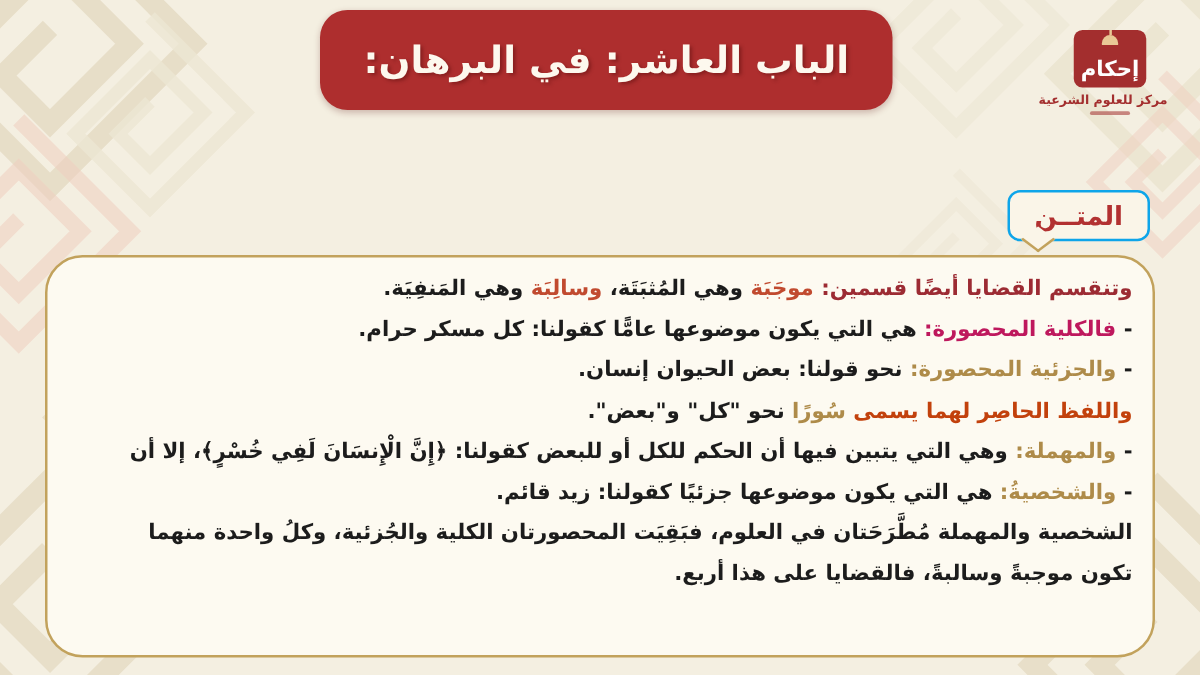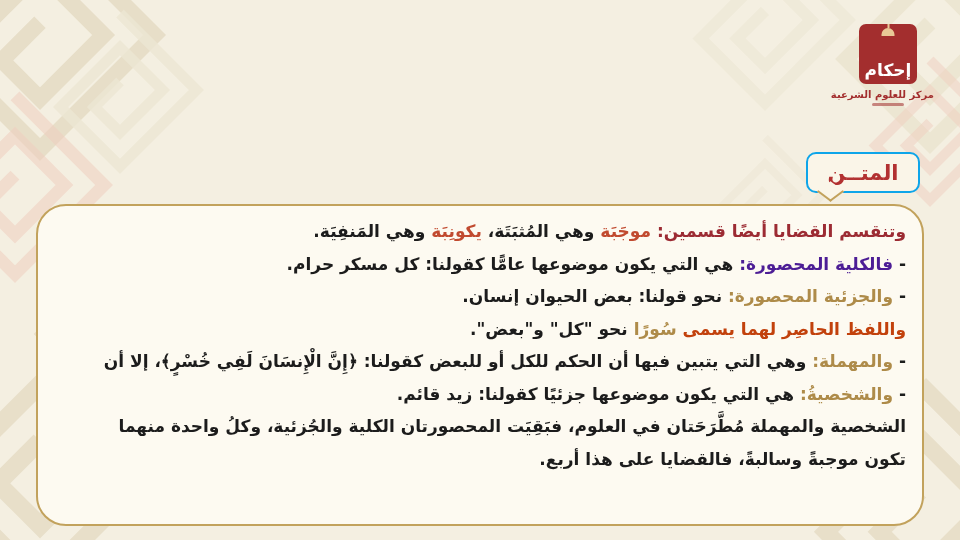--- a/index.html
+++ b/index.html
@@ -238,6 +238,9 @@
       </svg>
     </div>
 
+  <div class="banner">
+    <div class="banner-title">الباب العاشر: في البرهان:</div>
+  </div>
 
   <div class="logo">
     <div class="logo-mark">

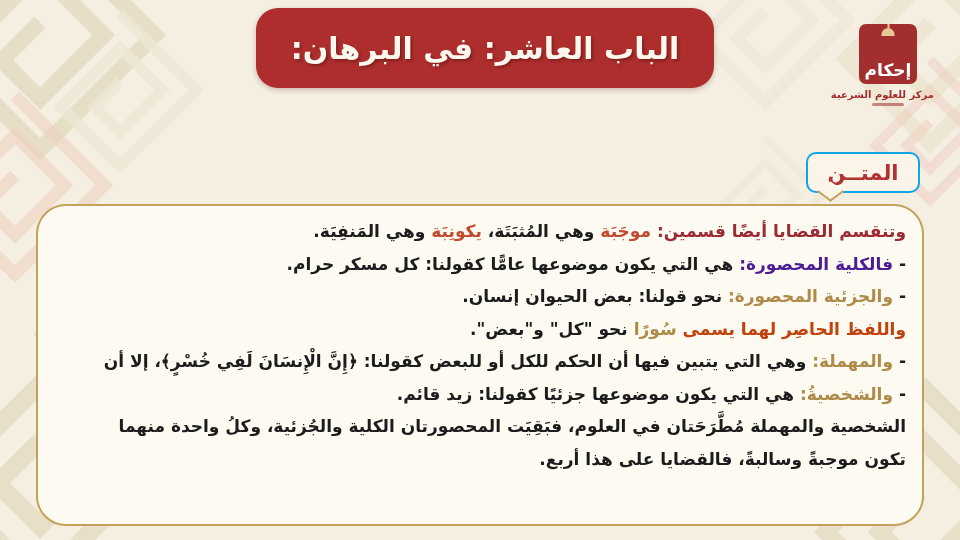--- a/index.html
+++ b/index.html
@@ -65,7 +65,7 @@
     position: relative;
     margin: 0 auto;
     width: 58px;
-    height: 60px;
+    height: 46px;
     background: #A32E2E;
     border-radius: 7px;
     display: flex;

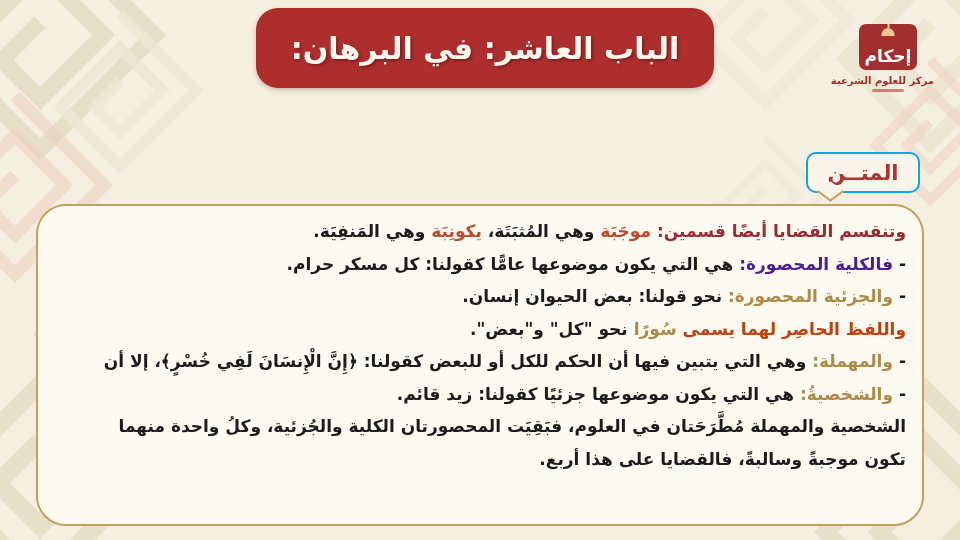--- a/index.html
+++ b/index.html
@@ -257,7 +257,7 @@
 
   <div class="main-box">
     <div class="matn-text">
-        <div class="text-line"><span style="color: rgb(156, 43, 51);">وتنقسم القضايا أيضًا قسمين: </span><span style="color: rgb(193, 74, 47);">موجَبَة</span><span style="color: rgb(28, 28, 28);"> وهي المُثبَتَة، </span><span style="color: rgb(193, 74, 47);">يكونِبَة</span><span style="color: rgb(28, 28, 28);"> وهي المَنفِيَة.</span></div>
+        <div class="text-line"><span style="color: rgb(156, 43, 51);">وتنقسم القضايا أيضًا قسمين: </span><span style="color: rgb(193, 74, 47);">موجَبَة</span><span style="color: rgb(28, 28, 28);"> وهي المُثبَتَة، </span><span style="color: rgb(193, 74, 47);">وسالِبَة</span><span style="color: rgb(28, 28, 28);"> وهي المَنفِيَة.</span></div>
         <div class="text-line"><span style="color: rgb(28, 28, 28);">- </span><span style="color: #4c1d95;">فالكلية المحصورة:</span><span style="color: rgb(28, 28, 28);"> هي التي يكون موضوعها عامًّا كقولنا: كل مسكر حرام.</span></div>
         <div class="text-line"><span style="color: rgb(28, 28, 28);">- </span><span style="color: rgb(174, 139, 73);">والجزئية المحصورة:</span><span style="color: rgb(28, 28, 28);"> نحو قولنا: بعض الحيوان إنسان.</span></div>
         <div class="text-line"><span style="color: #c2410c;">واللفظ الحاصِر لهما يسمى </span><span style="color: rgb(174, 139, 73);">سُورًا</span><span style="color: rgb(28, 28, 28);"> نحو "كل" و"بعض".</span></div>

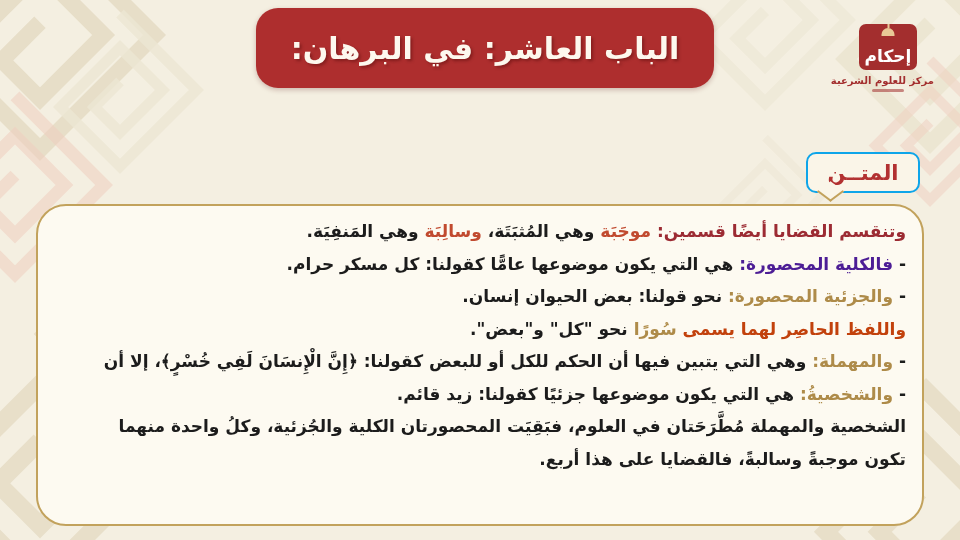--- a/index.html
+++ b/index.html
@@ -258,7 +258,7 @@
   <div class="main-box">
     <div class="matn-text">
         <div class="text-line"><span style="color: rgb(156, 43, 51);">وتنقسم القضايا أيضًا قسمين: </span><span style="color: rgb(193, 74, 47);">موجَبَة</span><span style="color: rgb(28, 28, 28);"> وهي المُثبَتَة، </span><span style="color: rgb(193, 74, 47);">وسالِبَة</span><span style="color: rgb(28, 28, 28);"> وهي المَنفِيَة.</span></div>
-        <div class="text-line"><span style="color: rgb(28, 28, 28);">- </span><span style="color: #4c1d95;">فالكلية المحصورة:</span><span style="color: rgb(28, 28, 28);"> هي التي يكون موضوعها عامًّا كقولنا: كل مسكر حرام.</span></div>
+        <div class="text-line"><span style="color: rgb(28, 28, 28);">- </span><span style="color: #be185d;">فالكلية المحصورة:</span><span style="color: rgb(28, 28, 28);"> هي التي يكون موضوعها عامًّا كقولنا: كل مسكر حرام.</span></div>
         <div class="text-line"><span style="color: rgb(28, 28, 28);">- </span><span style="color: rgb(174, 139, 73);">والجزئية المحصورة:</span><span style="color: rgb(28, 28, 28);"> نحو قولنا: بعض الحيوان إنسان.</span></div>
         <div class="text-line"><span style="color: #c2410c;">واللفظ الحاصِر لهما يسمى </span><span style="color: rgb(174, 139, 73);">سُورًا</span><span style="color: rgb(28, 28, 28);"> نحو "كل" و"بعض".</span></div>
         <div class="text-line"><span style="color: rgb(28, 28, 28);">- </span><span style="color: rgb(174, 139, 73);">والمهملة:</span><span style="color: rgb(28, 28, 28);"> وهي التي يتبين فيها أن الحكم للكل أو للبعض كقولنا: ﴿إِنَّ الْإِنسَانَ لَفِي خُسْرٍ﴾، إلا أن</span></div>

